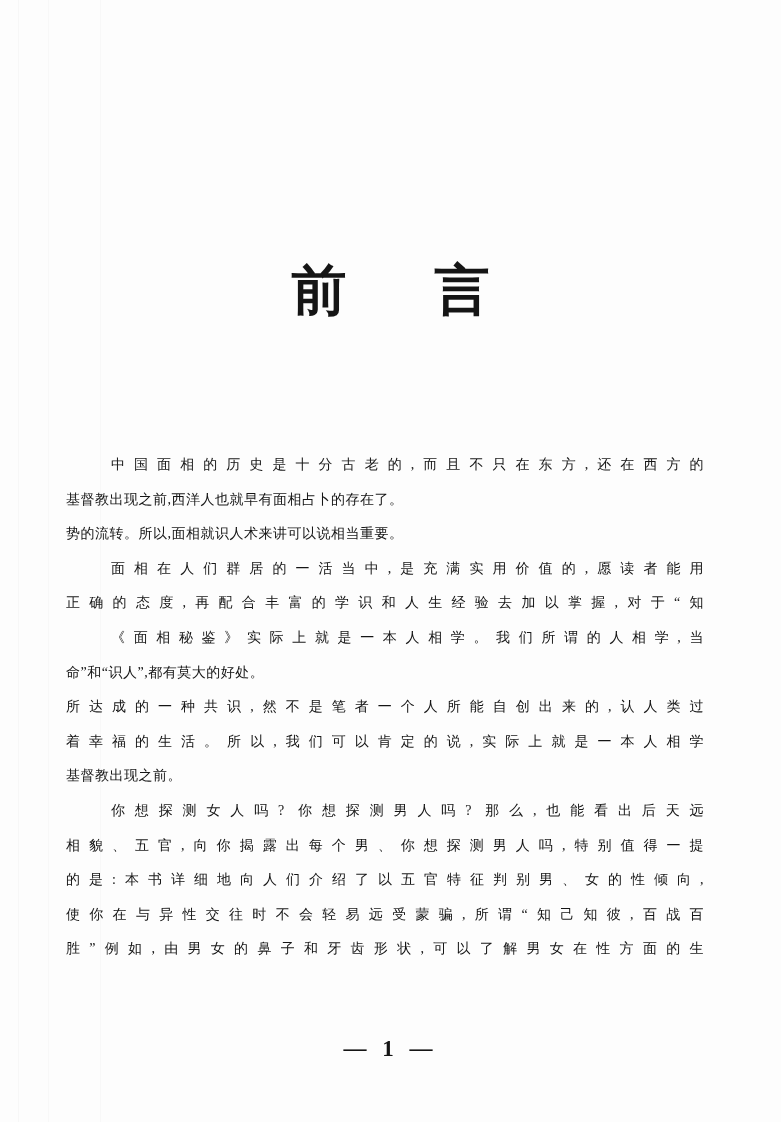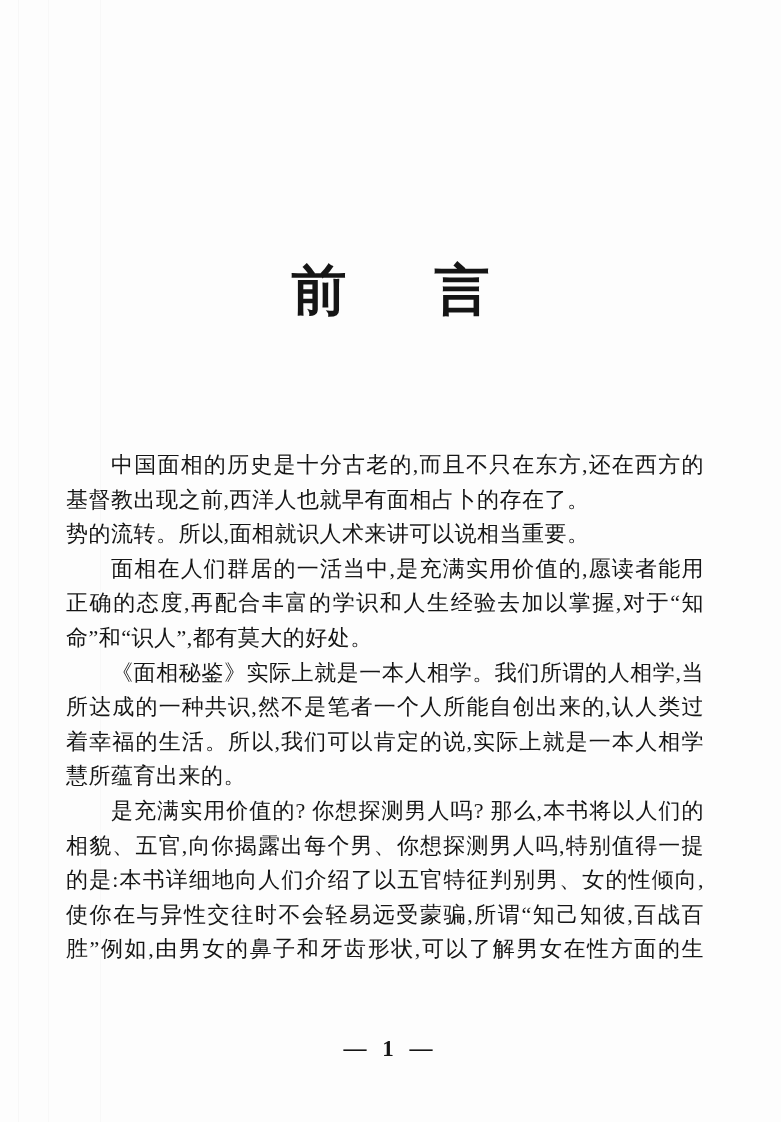--- a/index.html
+++ b/index.html
@@ -43,7 +43,7 @@
     top: 448px;
     left: 66px;
     width: 638px;
-    font-size: 22px;
+    font-size: 14px;
     font-weight: 500;
   }
   .textline {

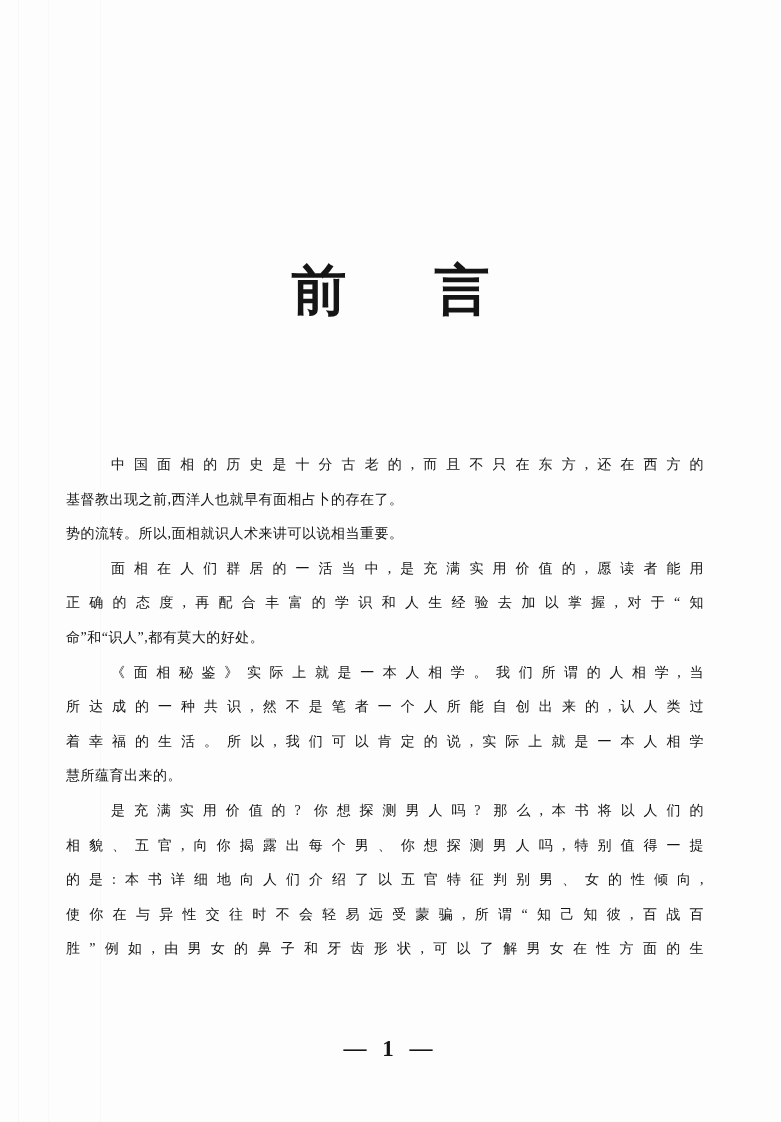--- a/index.html
+++ b/index.html
@@ -86,8 +86,8 @@
     <div class="textline">势的流转。所以,面相就识人术来讲可以说相当重要。</div>
     <div class="textline indent fill">面相在人们群居的一活当中,是充满实用价值的,愿读者能用</div>
     <div class="textline fill">正确的态度,再配合丰富的学识和人生经验去加以掌握,对于“知</div>
+    <div class="textline indent fill">《面相秘鉴》实际上就是一本人相学。我们所谓的人相学,当</div>
     <div class="textline">命”和“识人”,都有莫大的好处。</div>
-    <div class="textline indent fill">《面相秘鉴》实际上就是一本人相学。我们所谓的人相学,当</div>
     <div class="textline fill">所达成的一种共识,然不是笔者一个人所能自创出来的,认人类过</div>
     <div class="textline fill">着幸福的生活。所以,我们可以肯定的说,实际上就是一本人相学</div>
     <div class="textline">慧所蕴育出来的。</div>

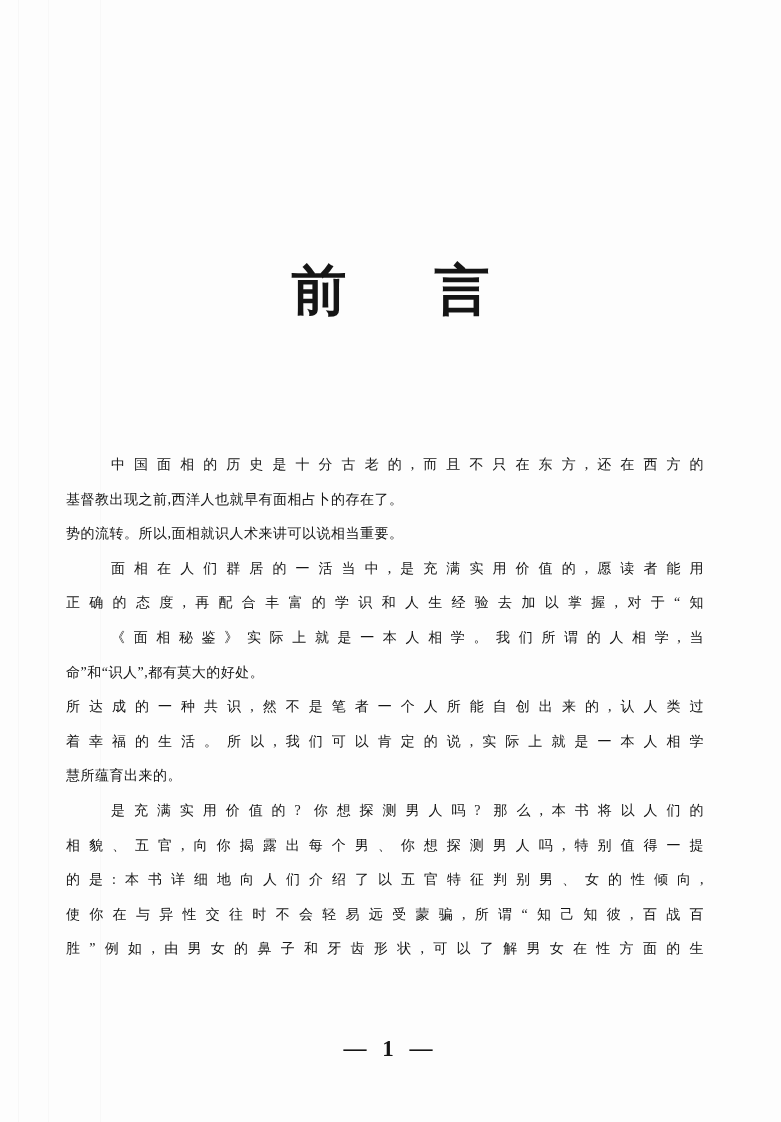--- a/index.html
+++ b/index.html
@@ -90,7 +90,7 @@
     <div class="textline">命”和“识人”,都有莫大的好处。</div>
     <div class="textline fill">所达成的一种共识,然不是笔者一个人所能自创出来的,认人类过</div>
     <div class="textline fill">着幸福的生活。所以,我们可以肯定的说,实际上就是一本人相学</div>
-    <div class="textline">慧所蕴育出来的。</div>
+    <div class="textline">基督教出现之前。</div>
     <div class="textline indent fill">是充满实用价值的? 你想探测男人吗? 那么,本书将以人们的</div>
     <div class="textline fill">相貌、五官,向你揭露出每个男、你想探测男人吗,特别值得一提</div>
     <div class="textline fill">的是:本书详细地向人们介绍了以五官特征判别男、女的性倾向,</div>

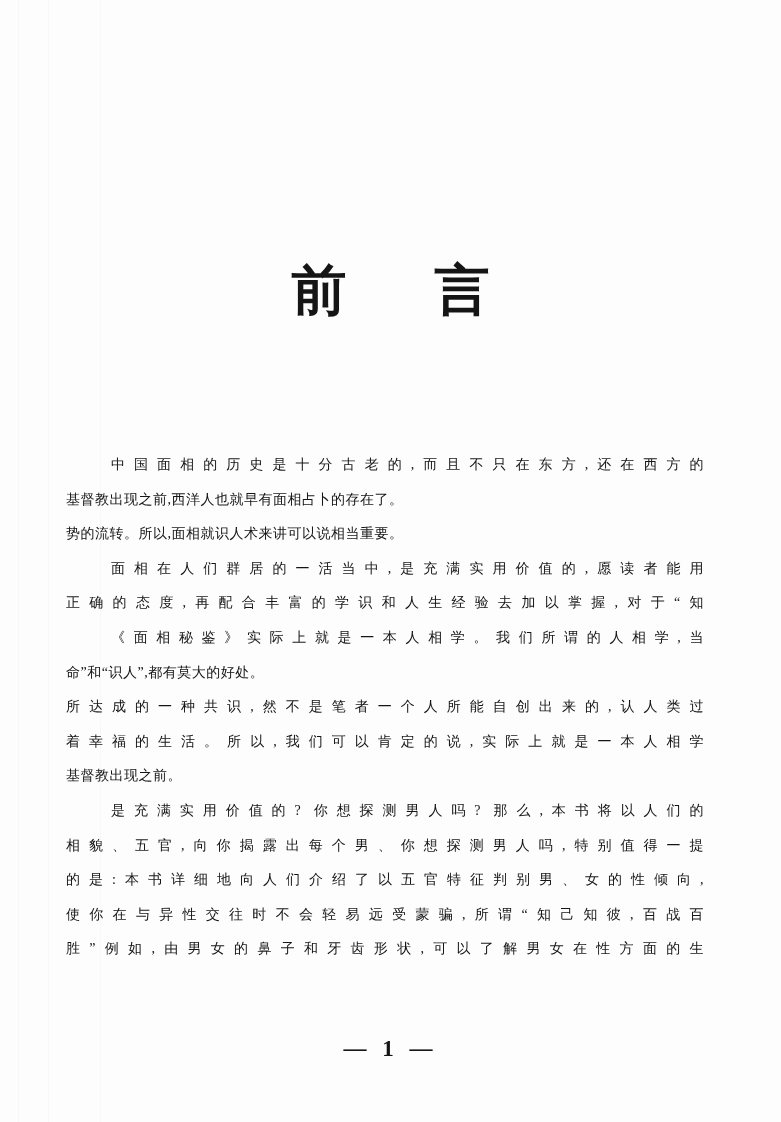--- a/index.html
+++ b/index.html
@@ -91,7 +91,7 @@
     <div class="textline fill">所达成的一种共识,然不是笔者一个人所能自创出来的,认人类过</div>
     <div class="textline fill">着幸福的生活。所以,我们可以肯定的说,实际上就是一本人相学</div>
     <div class="textline">基督教出现之前。</div>
-    <div class="textline indent fill">是充满实用价值的? 你想探测男人吗? 那么,本书将以人们的</div>
+    <div class="textline indent fill">你想探测女人吗? 你想探测男人吗? 那么,也能看出后天远</div>
     <div class="textline fill">相貌、五官,向你揭露出每个男、你想探测男人吗,特别值得一提</div>
     <div class="textline fill">的是:本书详细地向人们介绍了以五官特征判别男、女的性倾向,</div>
     <div class="textline fill">使你在与异性交往时不会轻易远受蒙骗,所谓“知己知彼,百战百</div>

